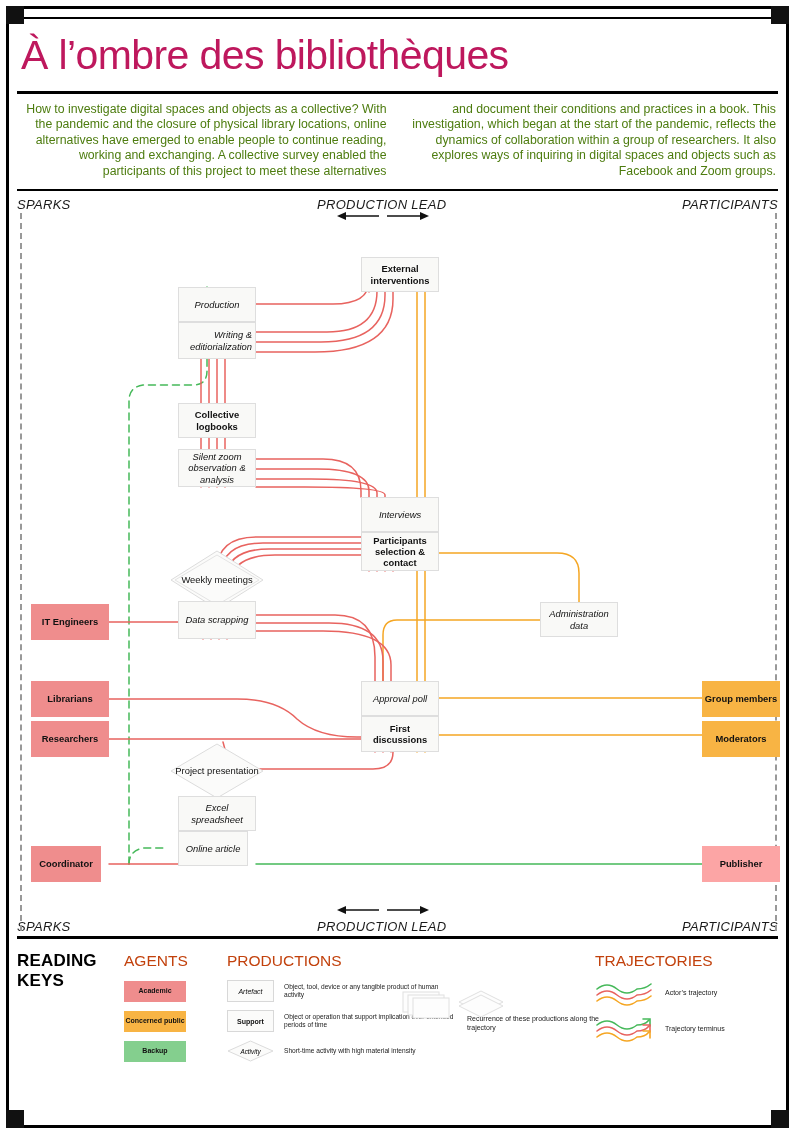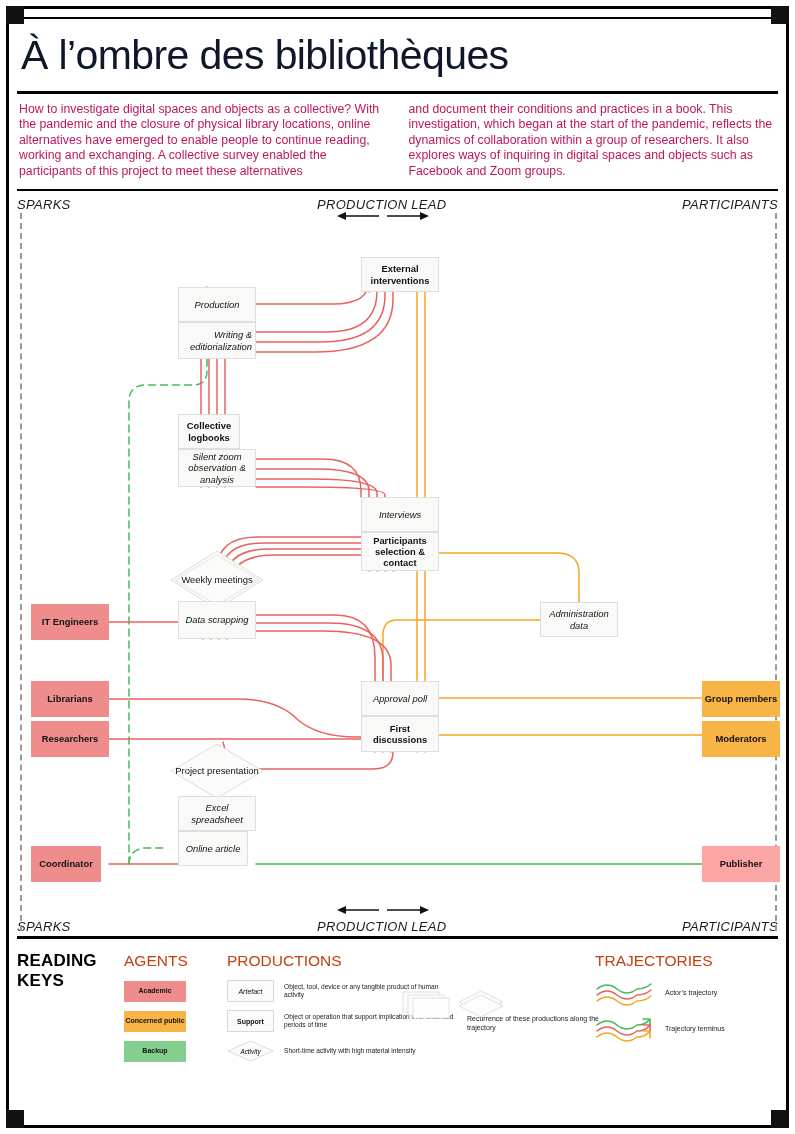--- a/index.html
+++ b/index.html
@@ -37,7 +37,7 @@
   h1.doc-title {
     font-family: "Liberation Sans", sans-serif;
     font-size: 41px; font-weight: 400; letter-spacing: -0.6px;
-    line-height: 56px; color: #0f172a; padding: 4px 4px 6px 4px;
+    line-height: 56px; color: #be185d; padding: 4px 4px 6px 4px;
   }
 
   .abstract { display: flex; gap: 22px; padding: 8px 2px 10px 2px; }

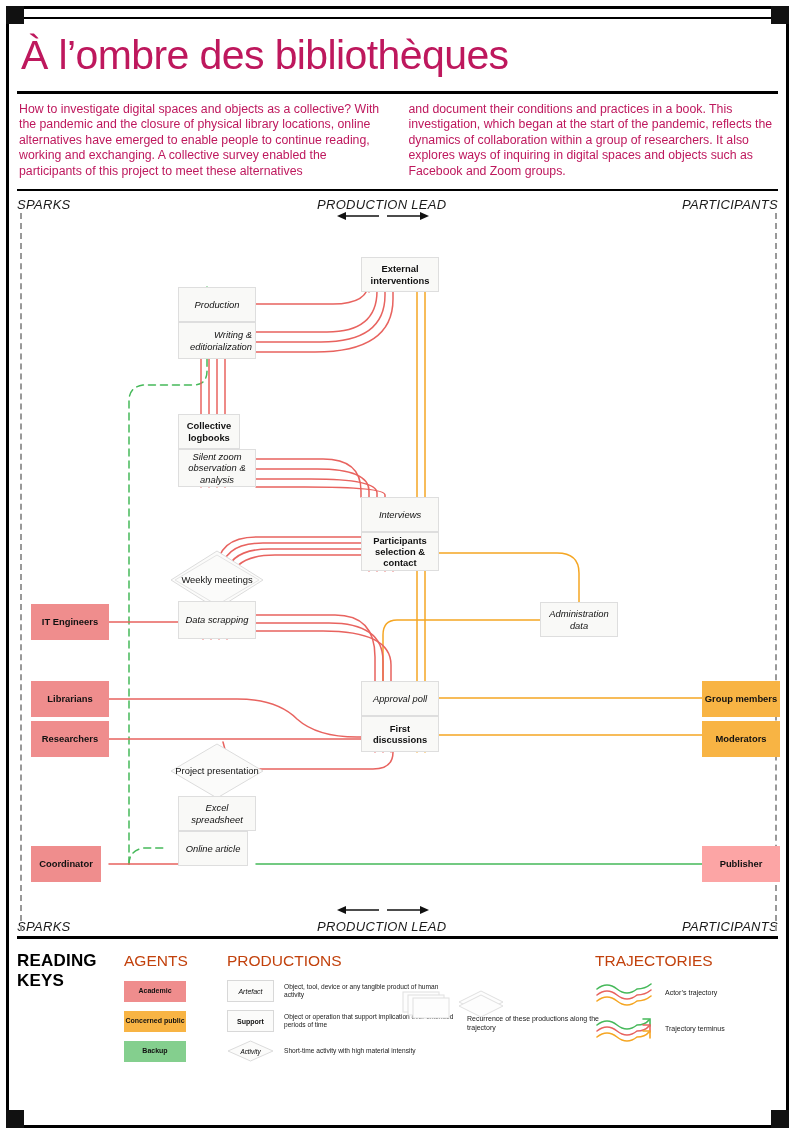--- a/index.html
+++ b/index.html
@@ -43,8 +43,8 @@
   .abstract { display: flex; gap: 22px; padding: 8px 2px 10px 2px; }
   .abstract .col {
     width: 368px;
-    font-size: 12.3px; line-height: 15.4px; color: #be185d;
-    text-align: left;
+    font-size: 12.3px; line-height: 15.4px; color: #4d7c0f;
+    text-align: right;
   }
 
   

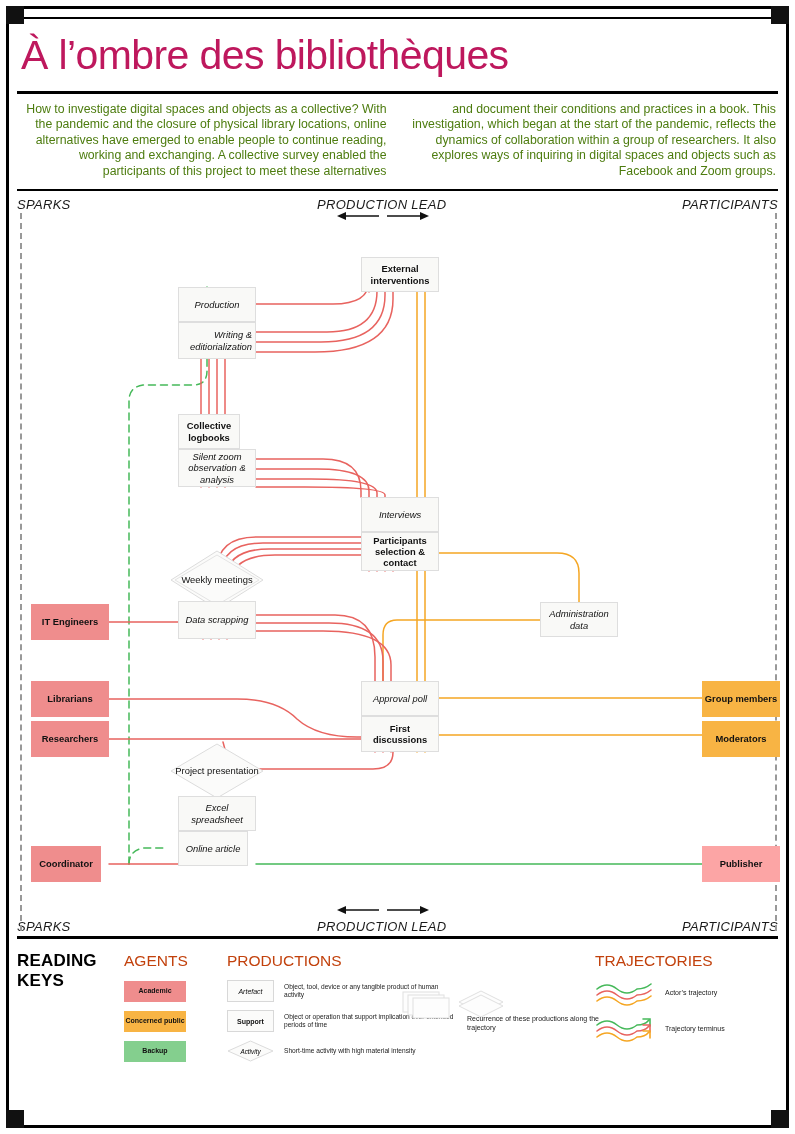--- a/index.html
+++ b/index.html
@@ -267,7 +267,7 @@
       <div class="node support" style="left:344px; top:66px;  width:78px; height:35px;">External interventions</div>
       <div class="node artefact" style="left:161px; top:96px;  width:78px; height:35px;">Production</div>
       <div class="node artefact" style="left:161px; top:131px; width:78px; height:37px;text-align:right;">Writing &amp; editiorialization</div>
-      <div class="node support" style="left:161px; top:223px; width:62px; height:35px;">Collective logbooks</div>
+      <div class="node support" style="left:161px; top:212px; width:78px; height:35px;">Collective logbooks</div>
       <div class="node artefact" style="left:161px; top:258px; width:78px; height:38px;">Silent zoom observation &amp; analysis</div>
       <div class="node artefact" style="left:344px; top:306px; width:78px; height:35px;">Interviews</div>
       <div class="node support" style="left:344px; top:341px; width:78px; height:39px;">Participants selection &amp; contact</div>

